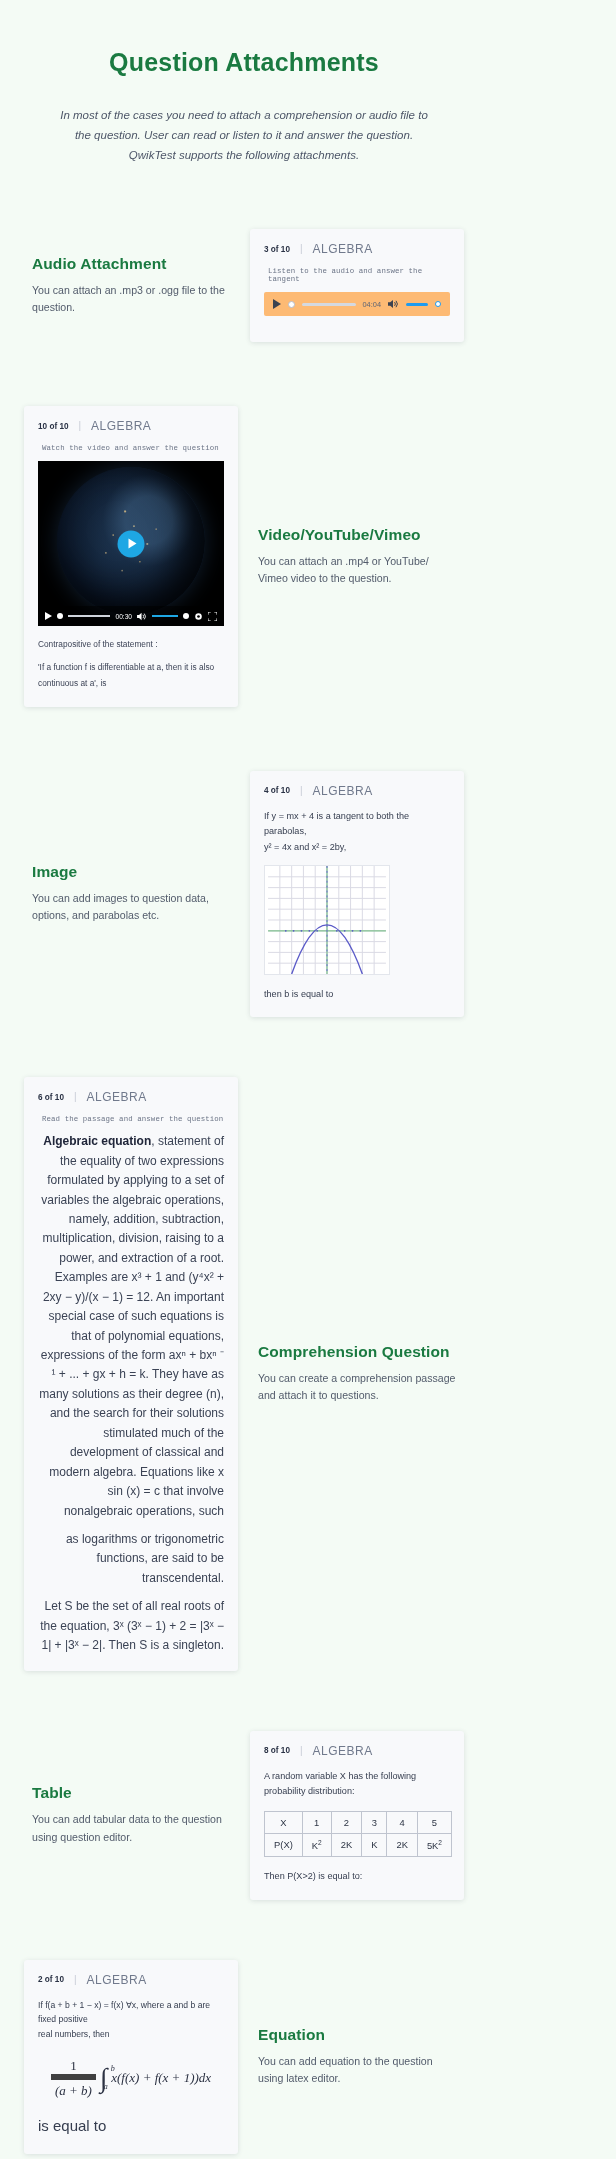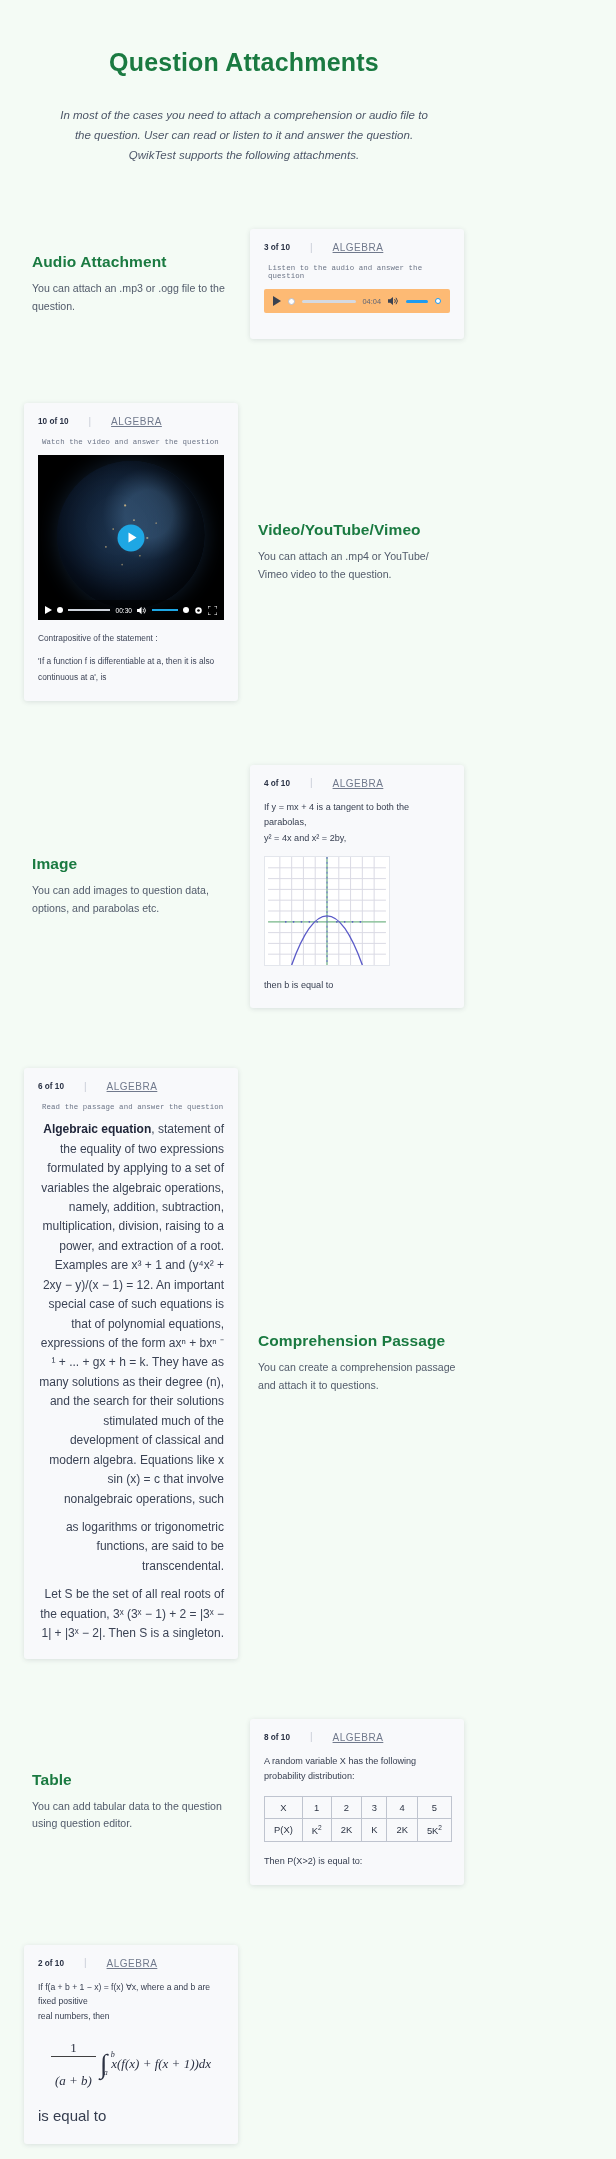--- a/index.html
+++ b/index.html
@@ -63,7 +63,7 @@
   .qhead {
     display: flex;
     align-items: center;
-    gap: 20px;
+    gap: 10px;
     margin-bottom: 11px;
   }
   .qnum { font-size: 8.2px; font-weight: 700; color: #2a3245; }

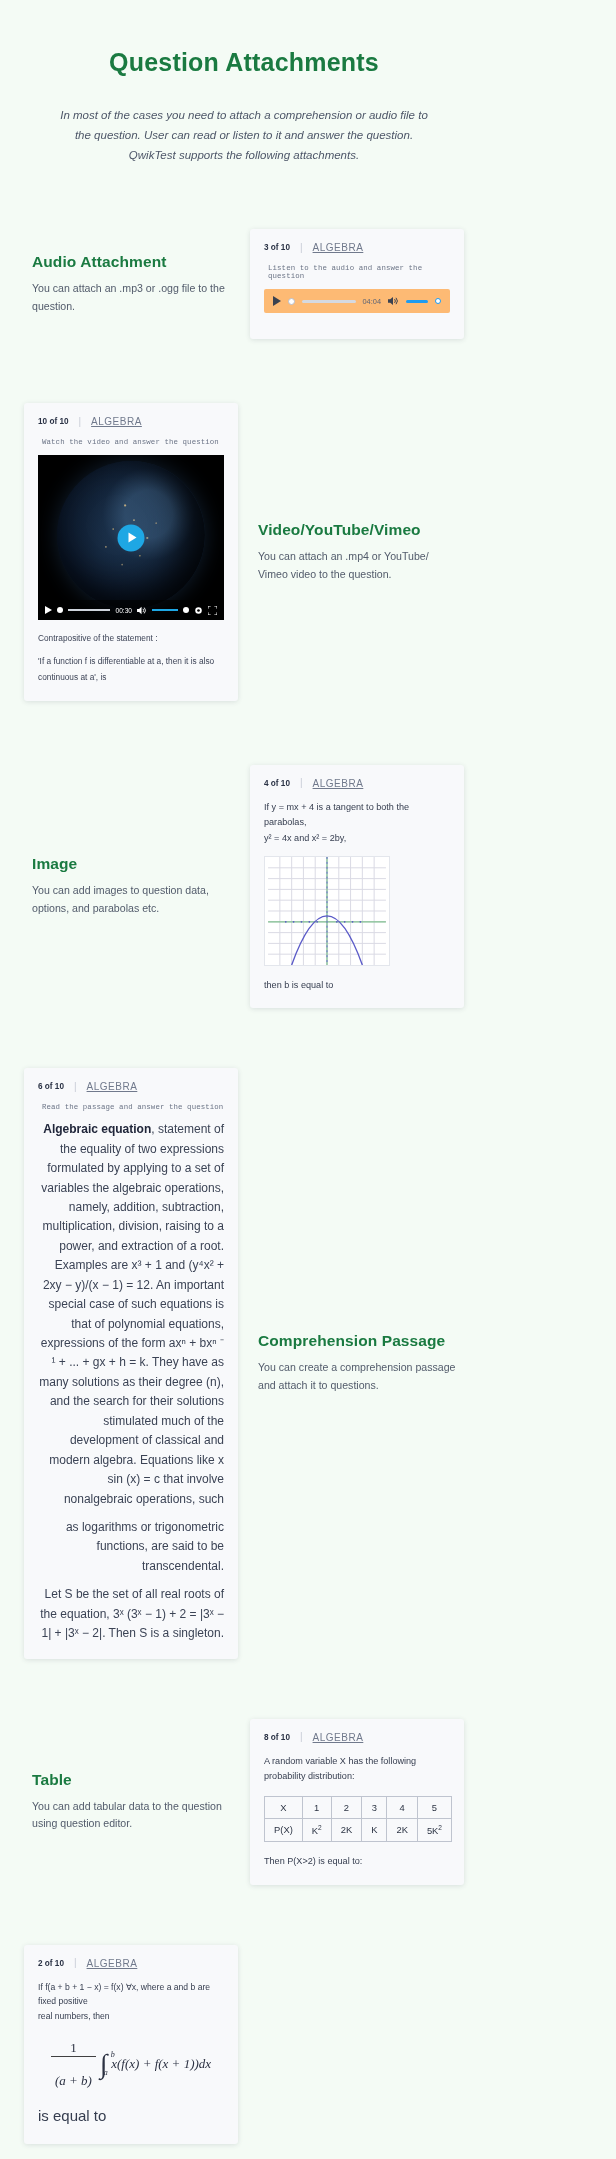--- a/index.html
+++ b/index.html
@@ -68,7 +68,7 @@
   }
   .qnum { font-size: 8.2px; font-weight: 700; color: #2a3245; }
   .qsep { color: #c8ccd6; font-size: 10px; line-height: 1; }
-  .qcat { font-size: 10px; color: #70798c; letter-spacing: .5px; text-decoration: underline; }
+  .qcat { font-size: 12px; color: #70798c; letter-spacing: .5px; }
   .instr {
     font-family: "Liberation Mono", monospace;
     font-size: 7.4px;

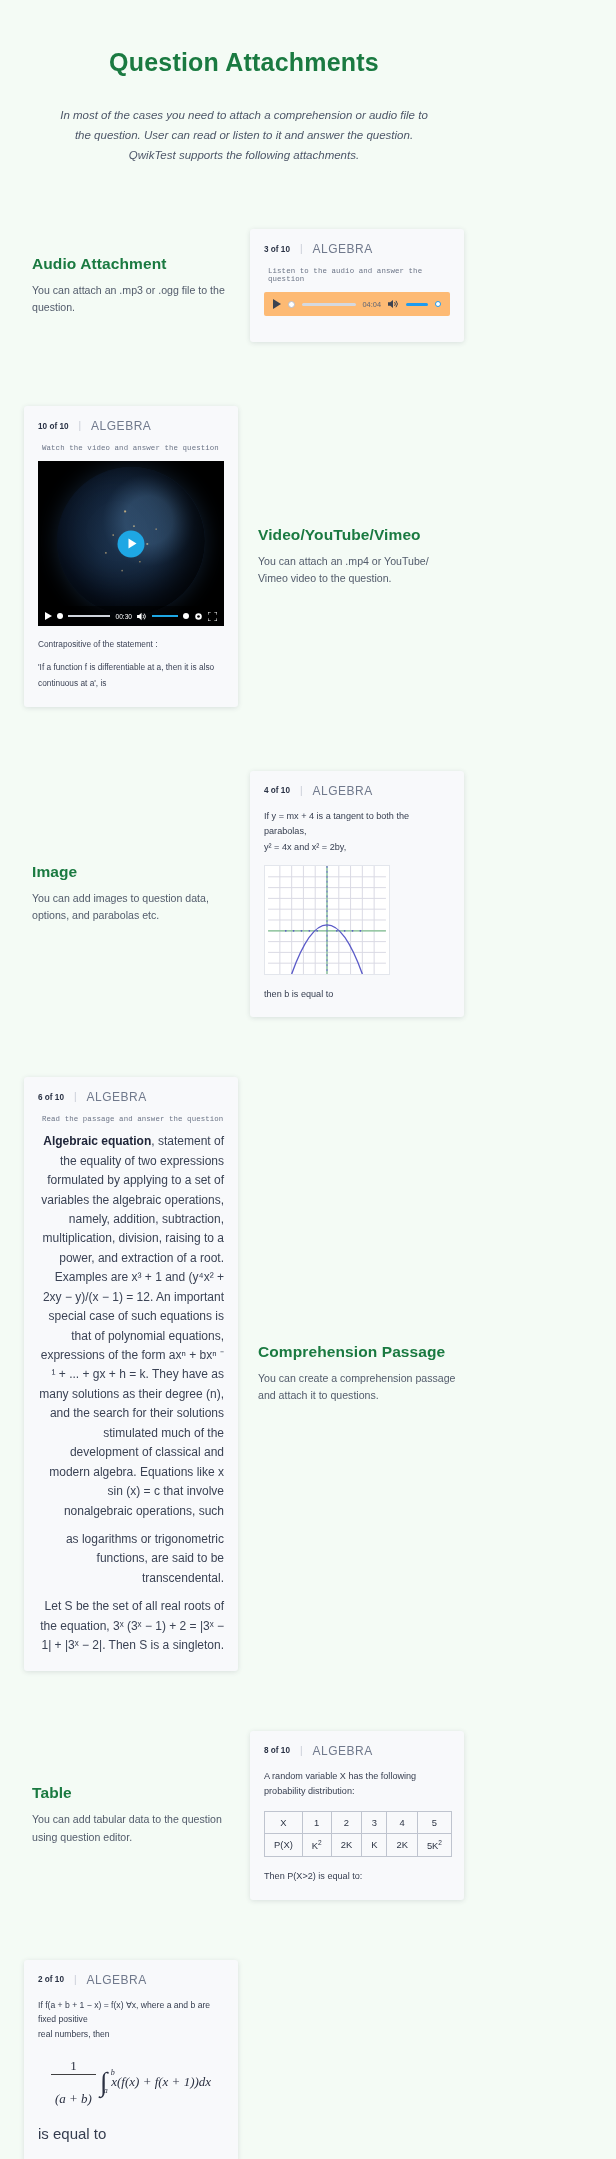--- a/index.html
+++ b/index.html
@@ -237,7 +237,7 @@
           <span class="qsep">|</span>
           <span class="qcat">ALGEBRA</span>
         </div>
-        <div class="instr">Listen to the audio and answer the question</div>
+        <div class="instr">Listen to the audio and answer the tangent</div>
         <div class="audiobar">
           <span class="ap-play"></span>
           <span class="ap-knob"></span>

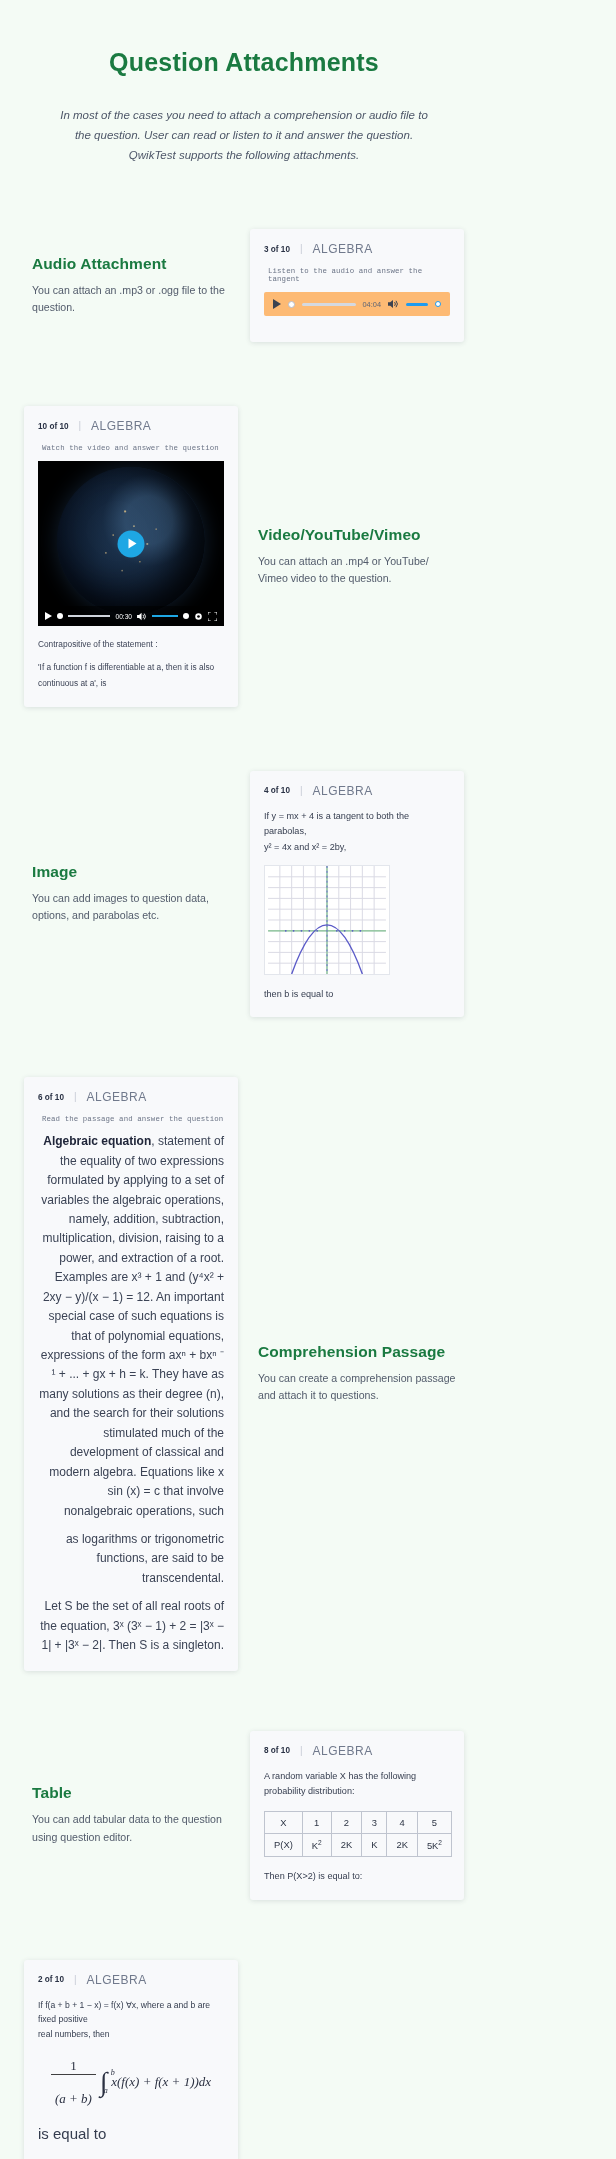--- a/index.html
+++ b/index.html
@@ -363,7 +363,7 @@
       </div>
     </div>
     <div class="txtcol">
-      <h2>Comprehension Passage</h2>
+      <h2>Comprehension Question</h2>
       <p>You can create a comprehension passage and attach it to questions.</p>
     </div>
   </div>

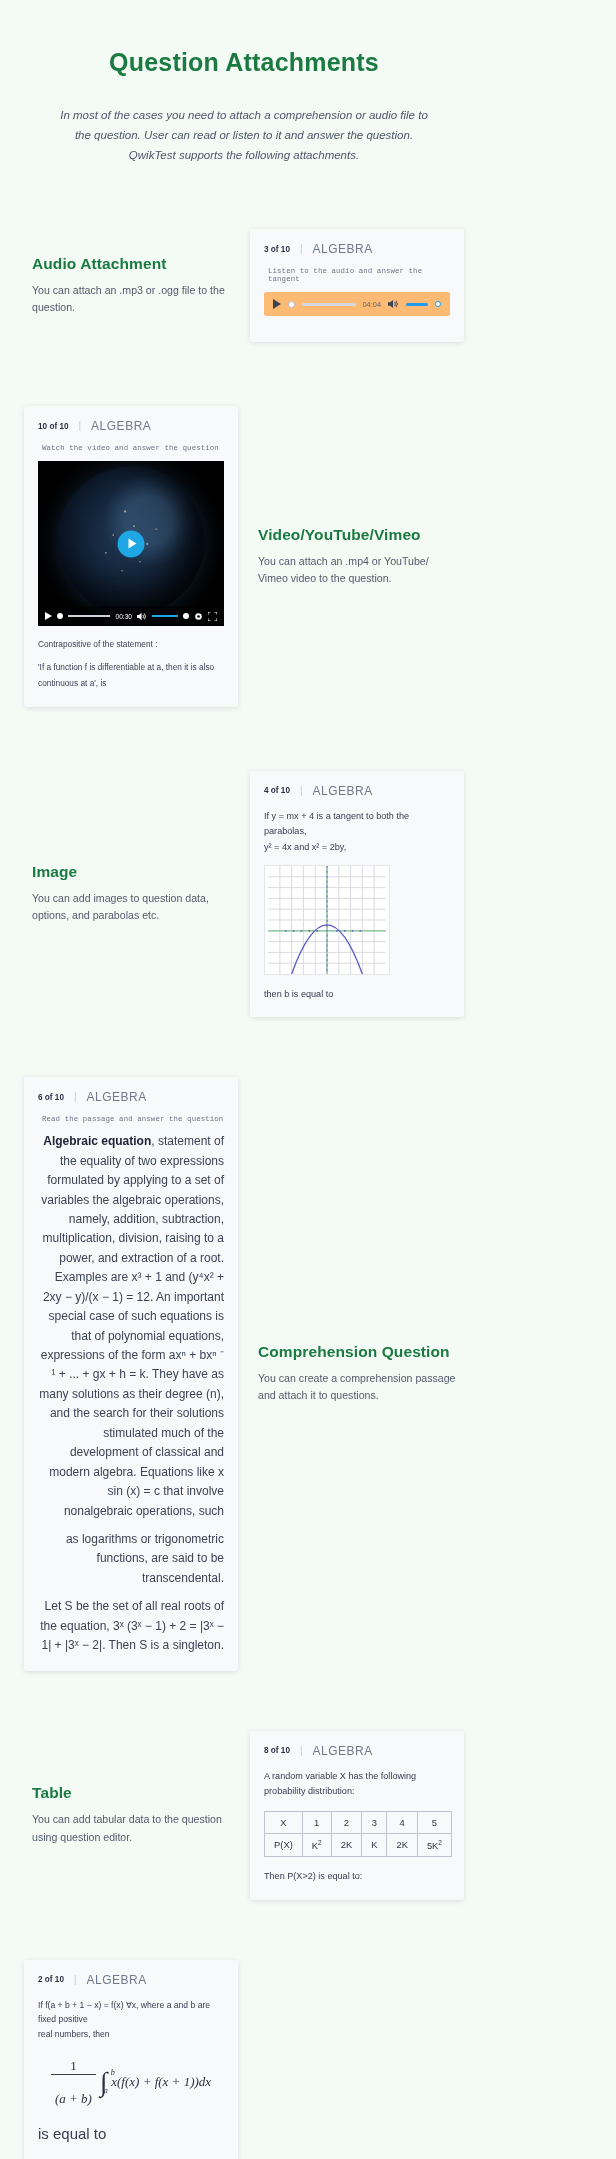--- a/index.html
+++ b/index.html
@@ -431,6 +431,10 @@
         <div class="qtext" style="font-size:15px">is equal to</div>
       </div>
     </div>
+    <div class="txtcol">
+      <h2>Equation</h2>
+      <p>You can add equation to the question using latex editor.</p>
+    </div>
   </div>
 
 </div>

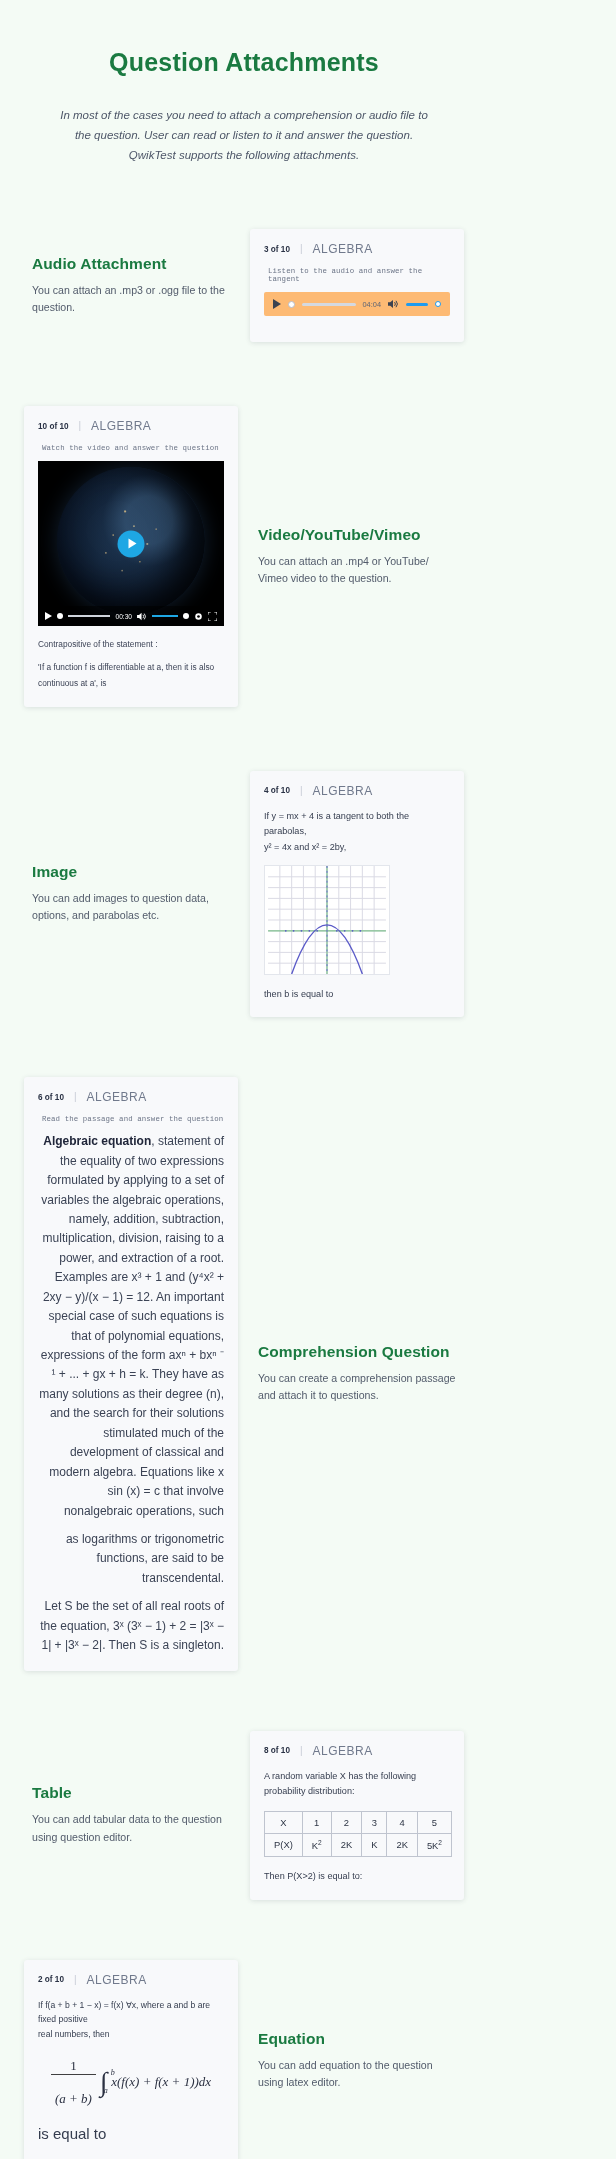--- a/index.html
+++ b/index.html
@@ -202,7 +202,7 @@
   }
   .frac { display: inline-flex; flex-direction: column; align-items: center; font-style: italic; }
   .frac .num { padding: 0 5px; font-style: normal; }
-  .frac .den { border-top: 1px solid #404040; padding: 16px 4px 0; }
+  .frac .den { border-top: 6px solid #404040; padding: 3px 4px 0; }
   .intg { position: relative; font-size: 27px; line-height: .78; font-family: "Liberation Serif", serif; }
   .intg sup { position:absolute; top:-2px; left:11px; font-size:8px; font-style: italic;}
   .intg sub { position:absolute; bottom:-1px; left:4px; font-size:8px; font-style: italic;}

